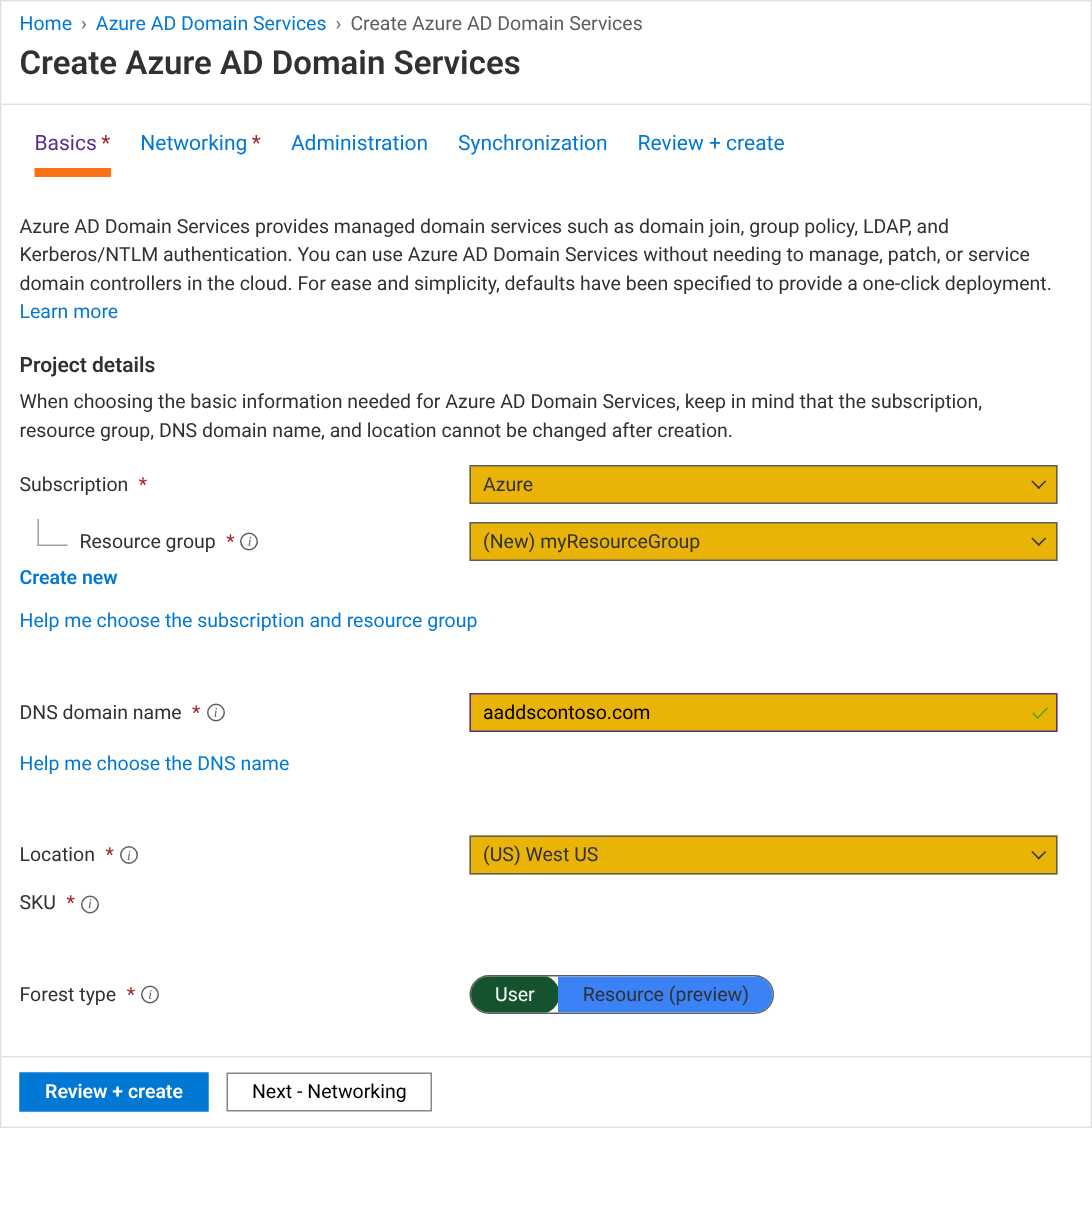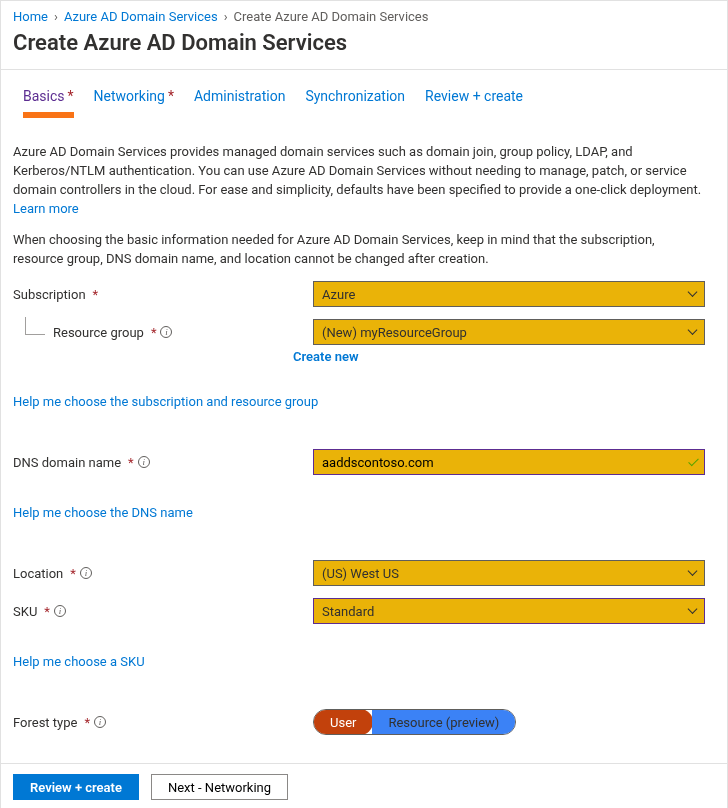--- a/index.html
+++ b/index.html
@@ -246,6 +246,7 @@
       <a>Learn more</a>
     </p>
 
+    <div class="section-head">Project details</div>
     <div class="section-desc">When choosing the basic information needed for Azure AD Domain Services, keep in mind that the subscription, resource group, DNS domain name, and location cannot be changed after creation.</div>
 
     <div class="form-row">

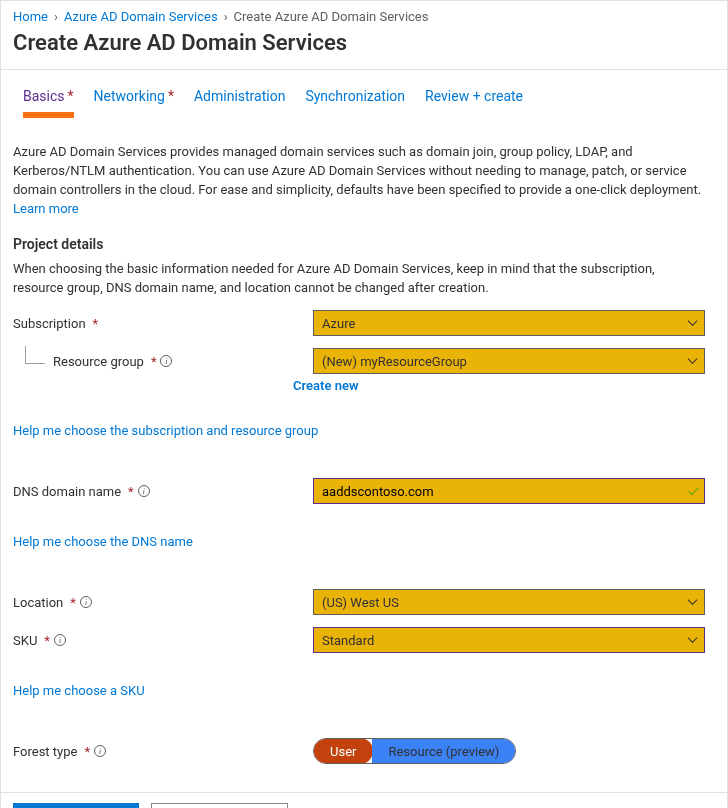--- a/index.html
+++ b/index.html
@@ -154,7 +154,6 @@
   }
 
   .sub-action {
-    margin-left: 280px;
     padding-top: 4px;
   }
   .help-link {

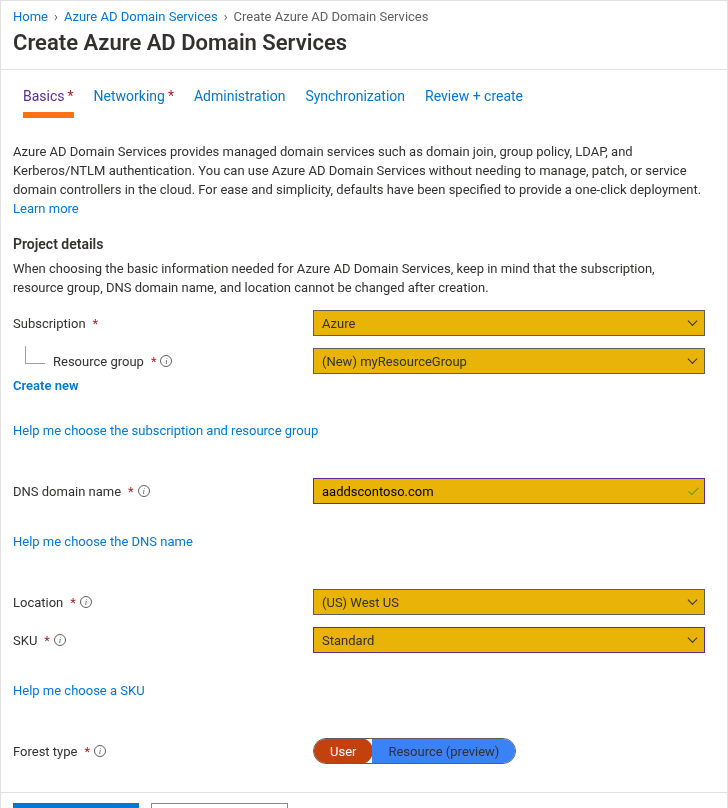--- a/index.html
+++ b/index.html
@@ -158,7 +158,7 @@
   }
   .help-link {
     display: block;
-    margin-top: 30px;
+    margin-top: 14px;
     font-size: 13px;
   }
   .spacer-lg { height: 28px; }

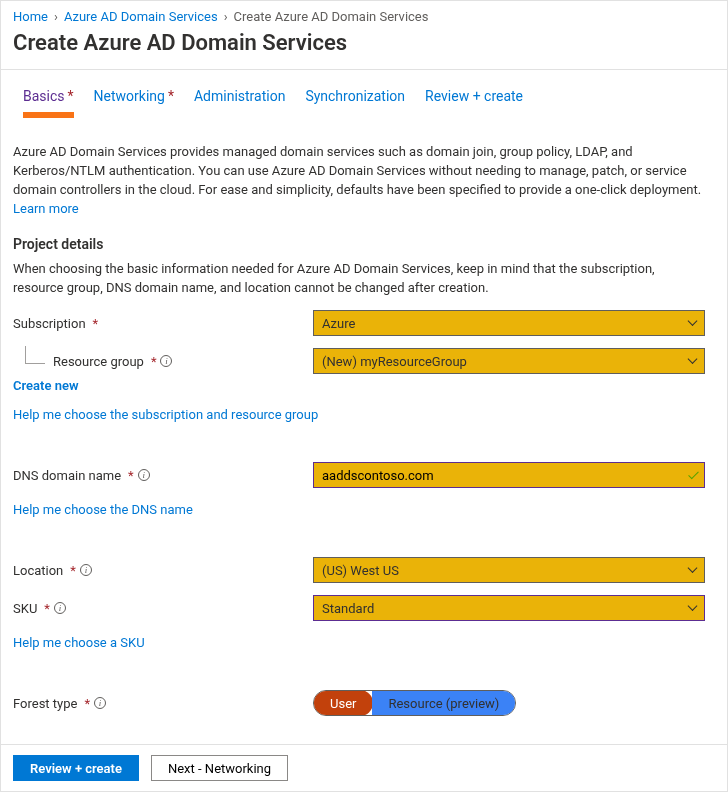--- a/index.html
+++ b/index.html
@@ -321,12 +321,6 @@
         <span class="req-star">*</span>
         <span class="info-icon">i</span>
       </div>
-      <div class="field-wrap">
-        <div class="select-box purple">
-          <span>Standard</span>
-          <span class="chevron"></span>
-        </div>
-      </div>
     </div>
 
     <a class="help-link">Help me choose a SKU</a>

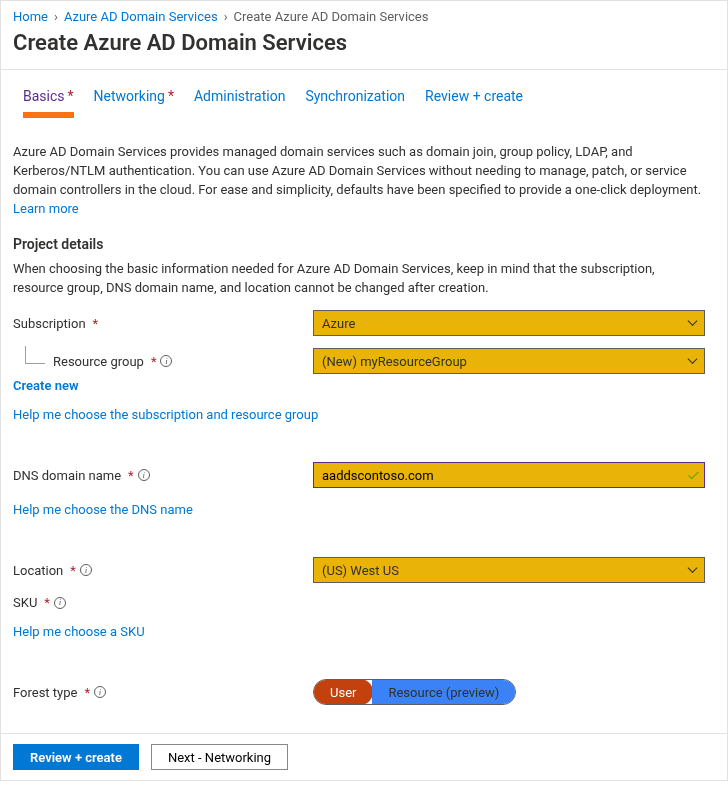--- a/index.html
+++ b/index.html
@@ -323,7 +323,6 @@
       </div>
     </div>
 
-    <a class="help-link">Help me choose a SKU</a>
 
     <div class="spacer-lg"></div>
 

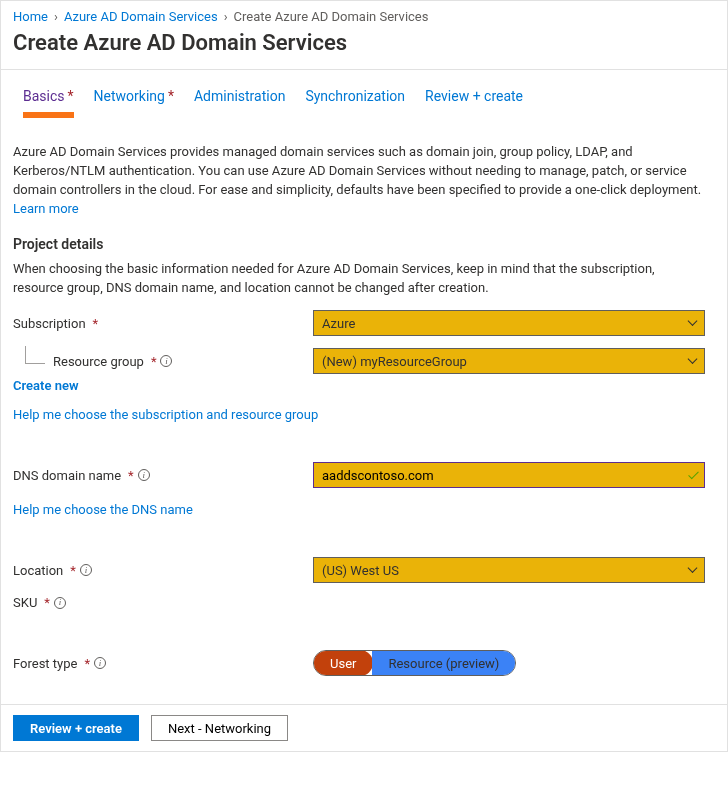--- a/index.html
+++ b/index.html
@@ -181,7 +181,7 @@
     color: #323130;
   }
   .pill.selected {
-    background: #c2410c;
+    background: #14532d;
     color: #fff;
     border-radius: 14px;
     margin: -1px;

